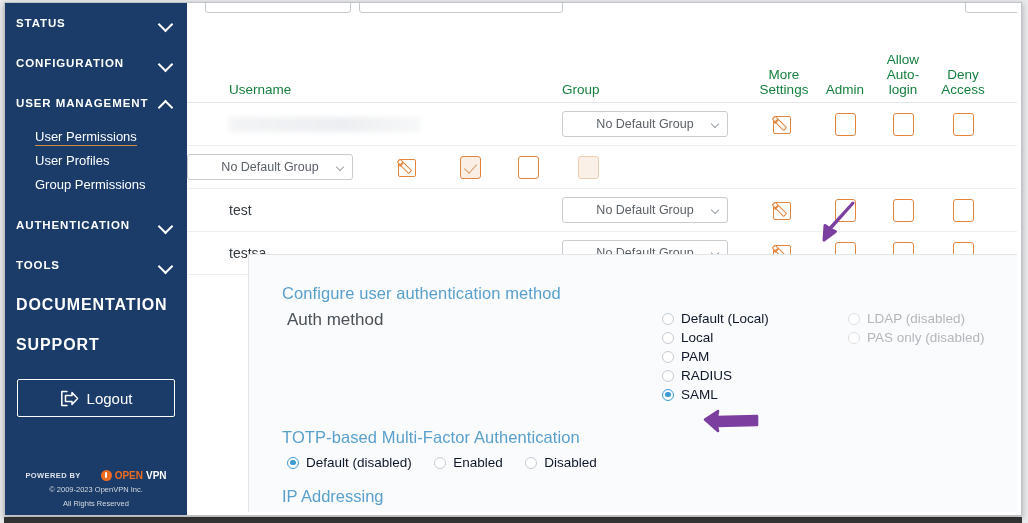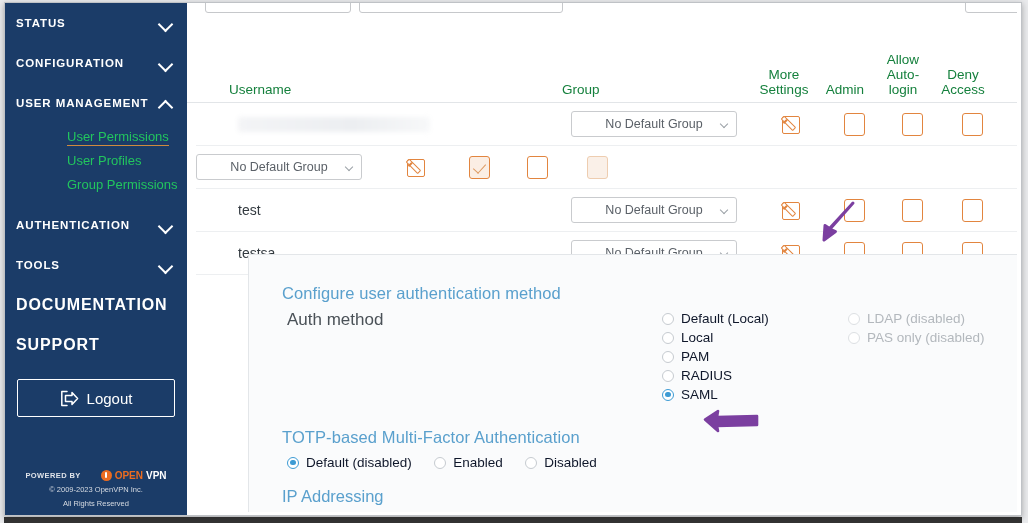--- a/index.html
+++ b/index.html
@@ -204,7 +204,6 @@
     align-items: center;
     height: 43px;
     border-bottom: 1px solid #edeff1;
-    margin-left: 9px;
   }
   .cell { display: flex; align-items: center; }
   .cell.center { justify-content: center; }

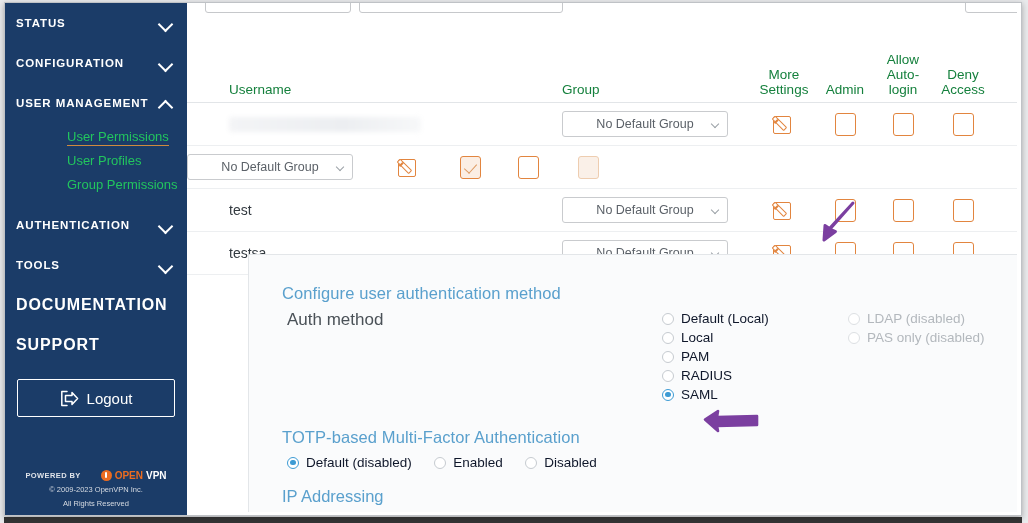--- a/index.html
+++ b/index.html
@@ -72,10 +72,9 @@
   .submenu-item {
     padding: 3px 0 3px 30px;
     font-size: 13px;
-    color: #22c55e;
+    color: #ffffff;
     cursor: pointer;
     line-height: 18px;
-    margin-left: 32px;
   }
   .submenu-item.active span.txt {
     border-bottom: 1.6px solid #d08a3e;

